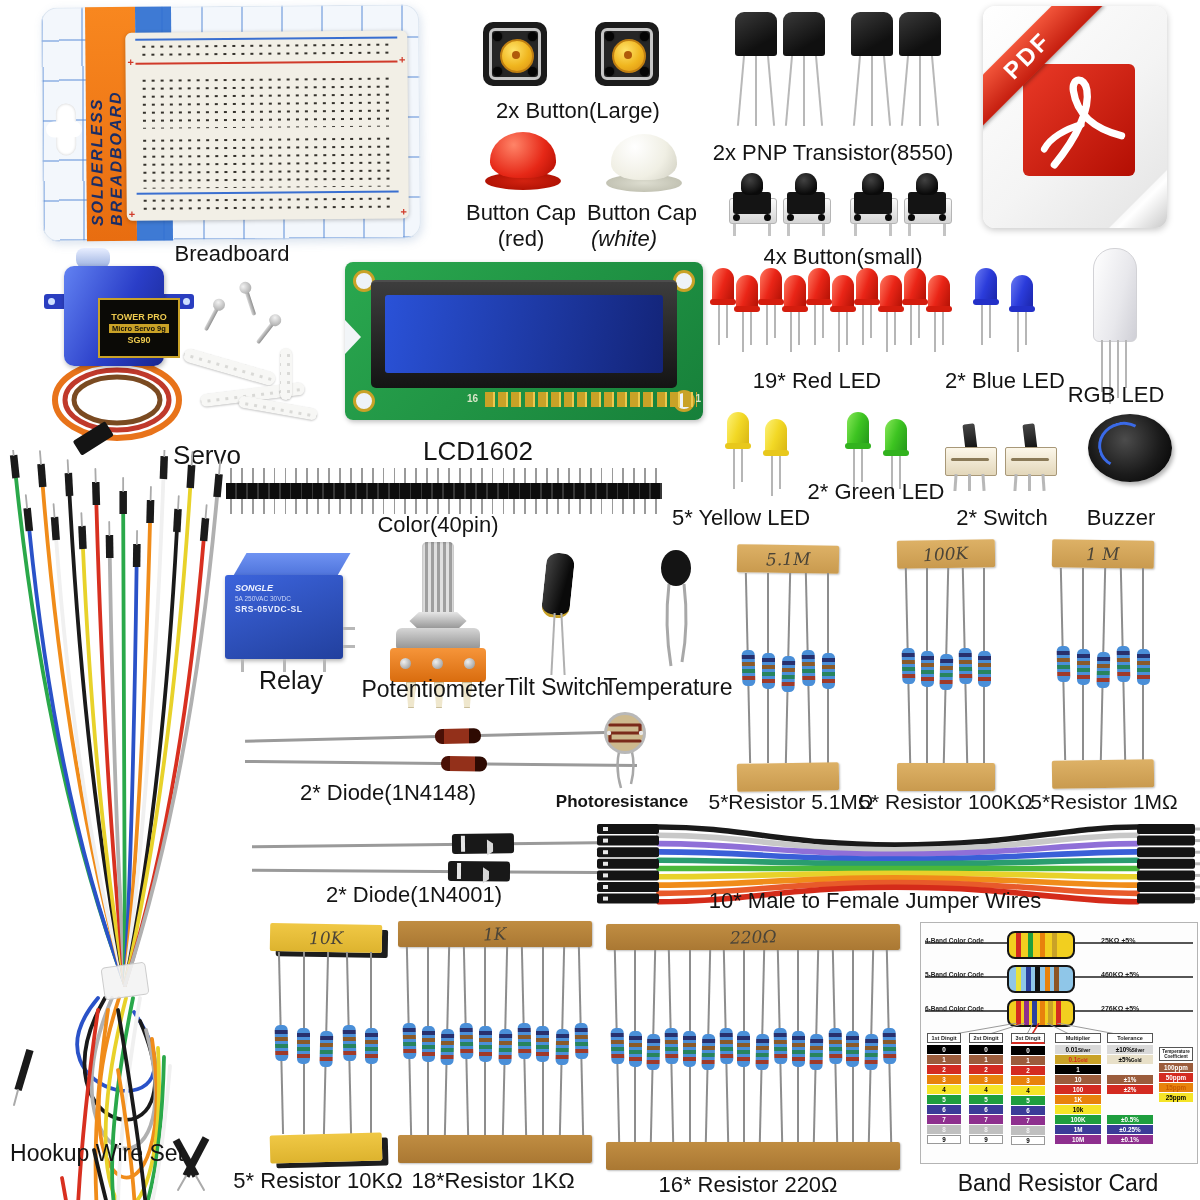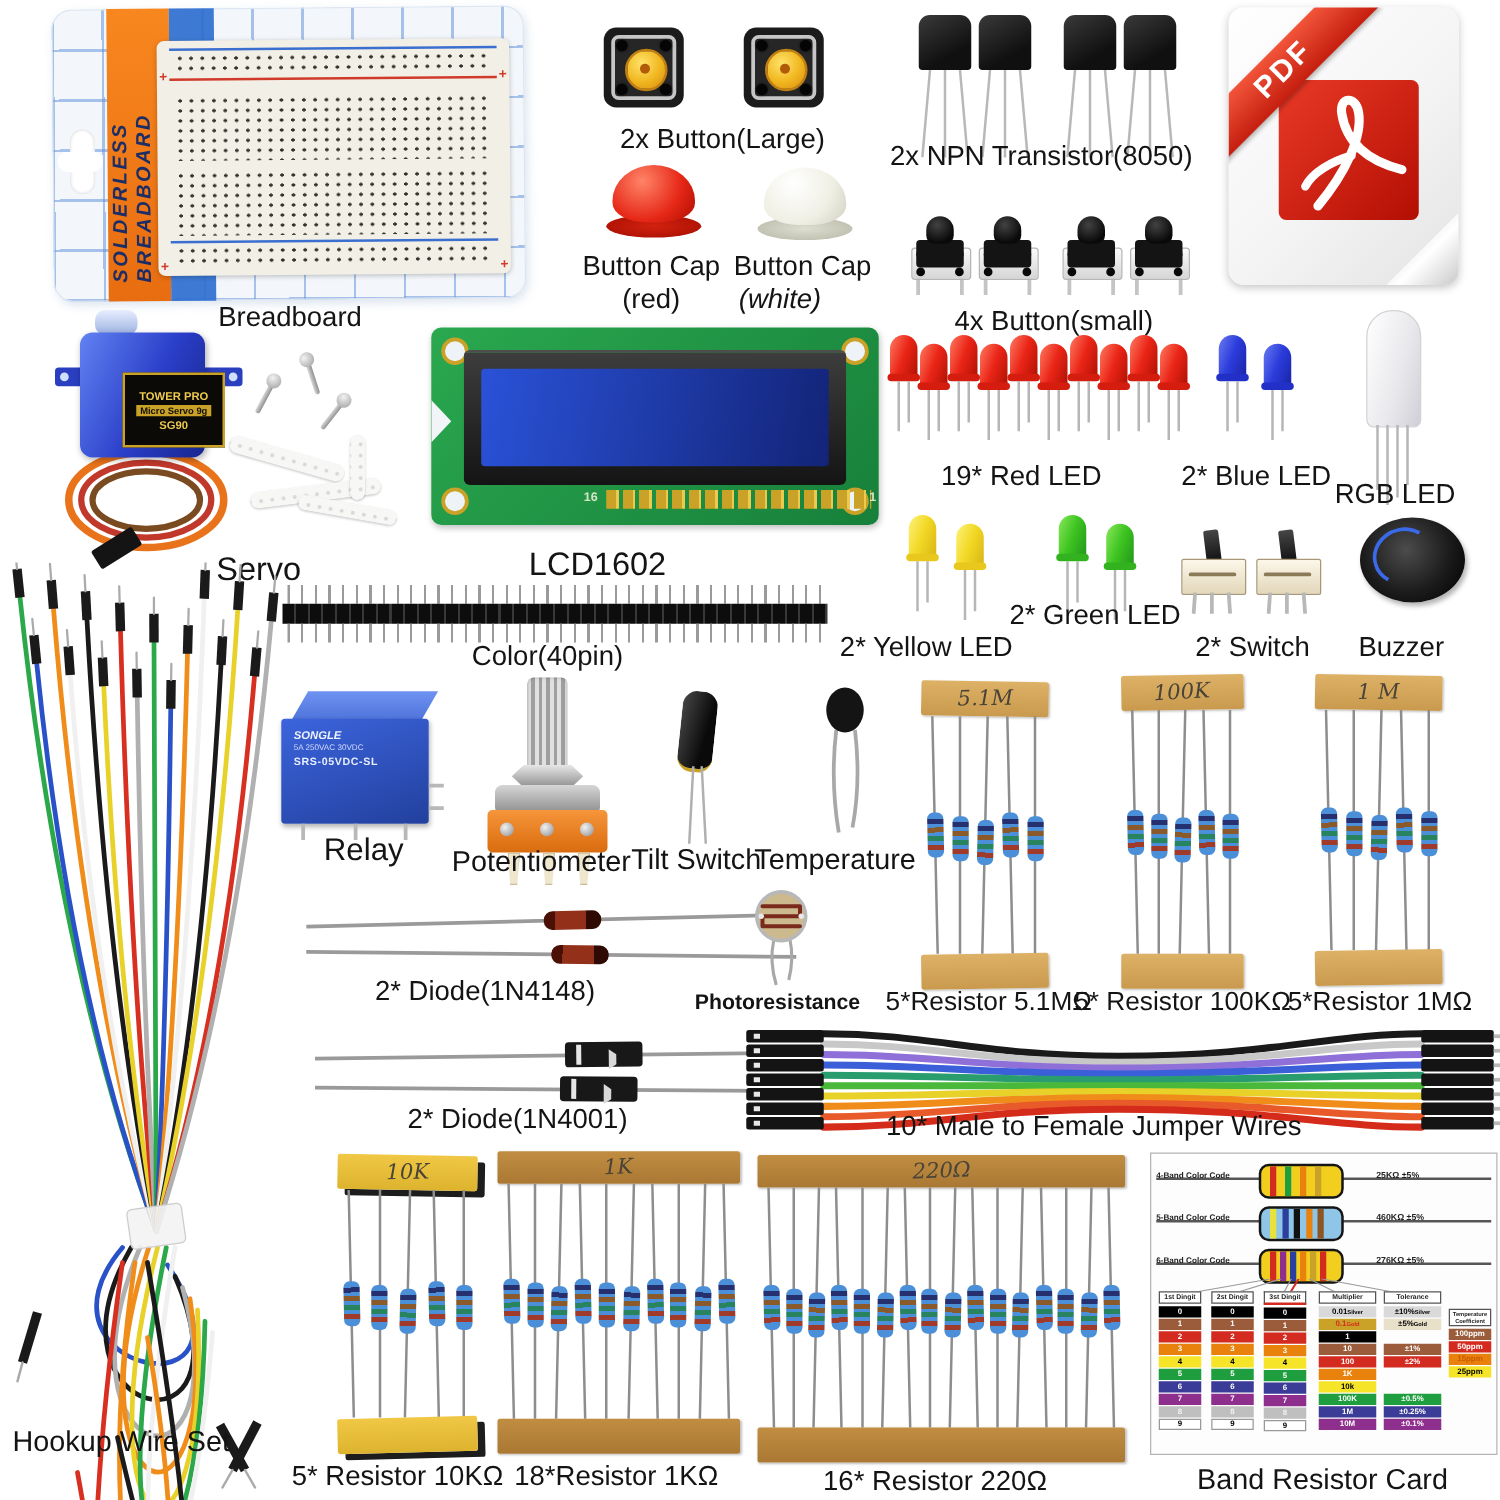--- a/index.html
+++ b/index.html
@@ -263,7 +263,6 @@
     <div class="leg" style="left:20px;"></div>
       <div class="leg" style="left:32px;transform:rotate(-5deg);"></div>
   </div>
-  <div class="lbl" style="left:833px;top:112px;">2x NPN Transistor(8050)</div>
 
   <div class="btnS" style="left:727px;top:170px;">
     <div class="leg" style="left:6px;"></div>

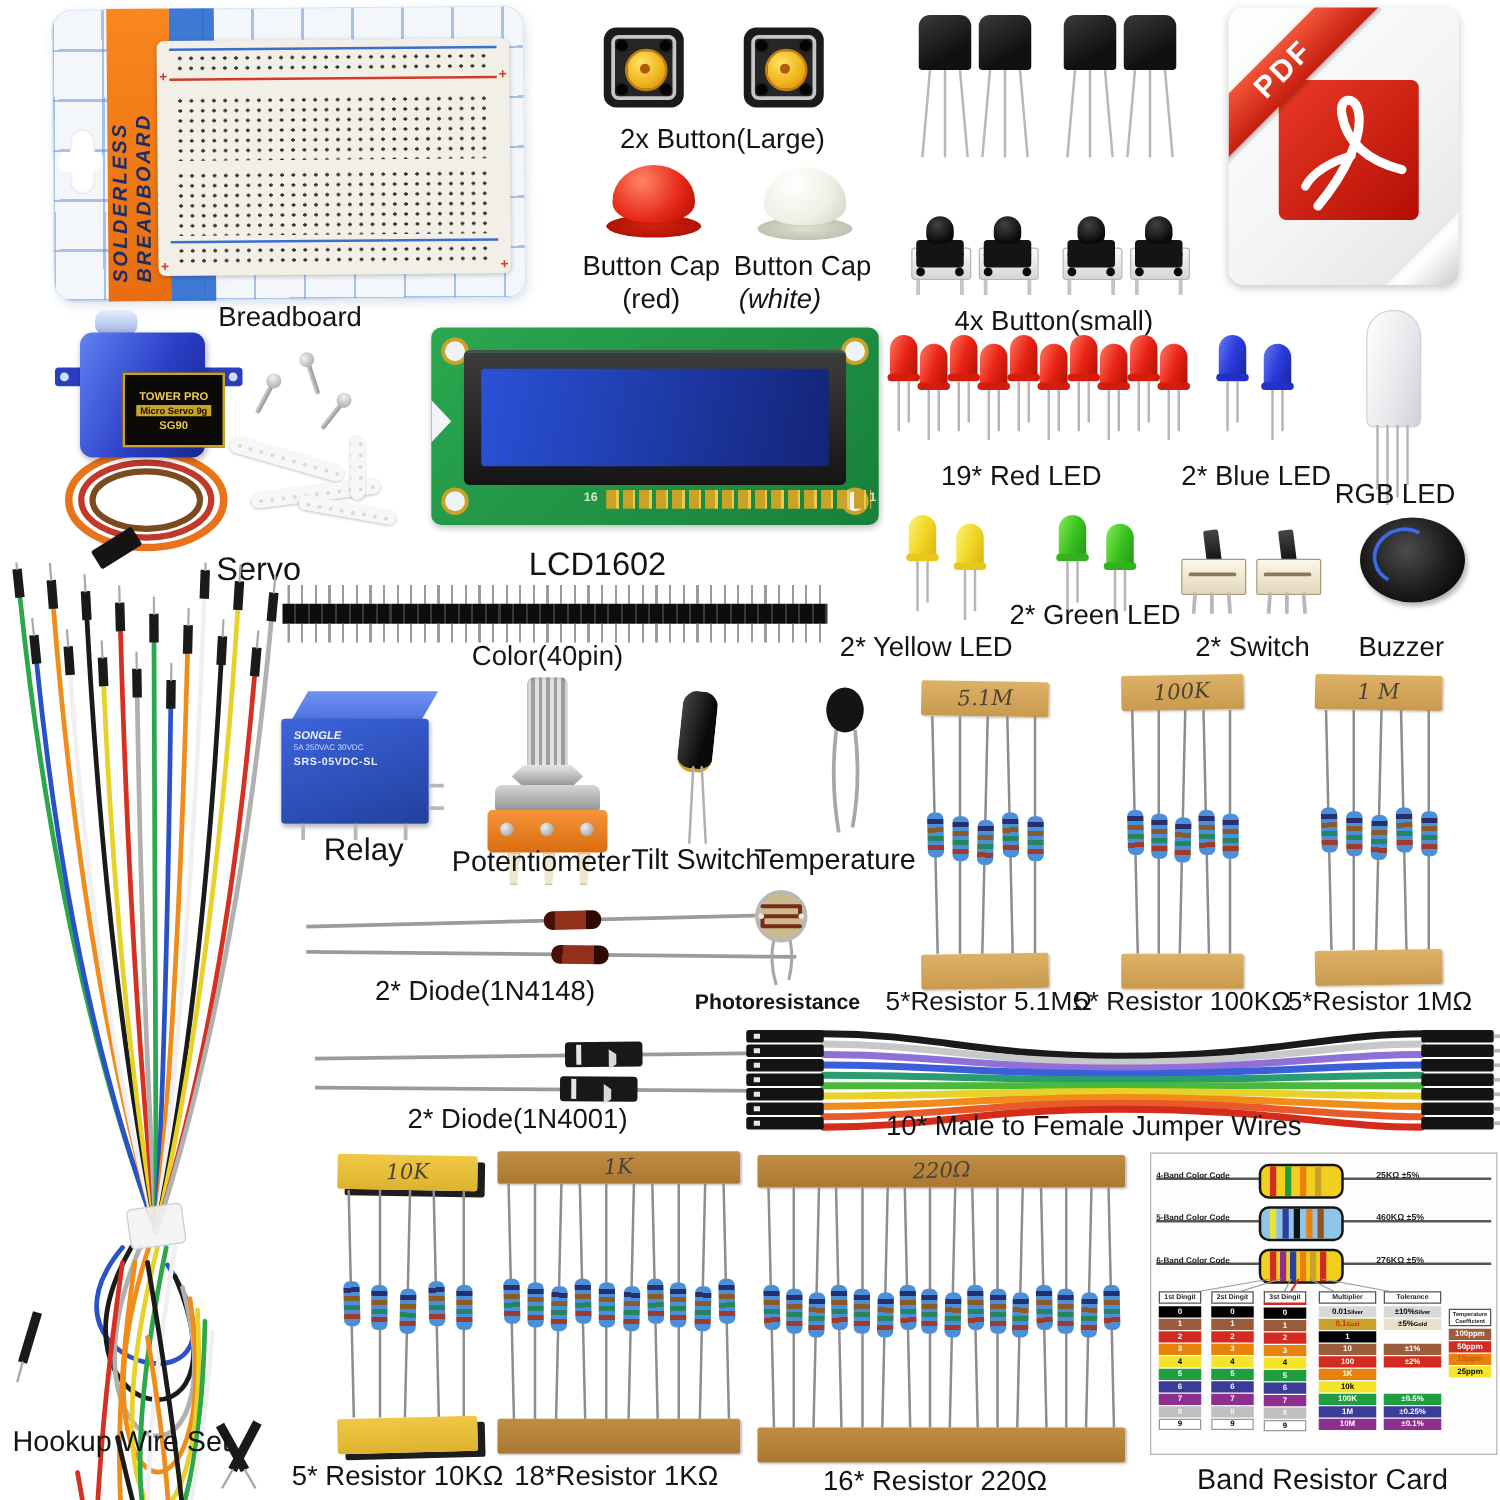--- a/index.html
+++ b/index.html
@@ -263,6 +263,7 @@
     <div class="leg" style="left:20px;"></div>
       <div class="leg" style="left:32px;transform:rotate(-5deg);"></div>
   </div>
+  <div class="lbl" style="left:833px;top:140px;">2x PNP Transistor(8550)</div>
 
   <div class="btnS" style="left:727px;top:170px;">
     <div class="leg" style="left:6px;"></div>

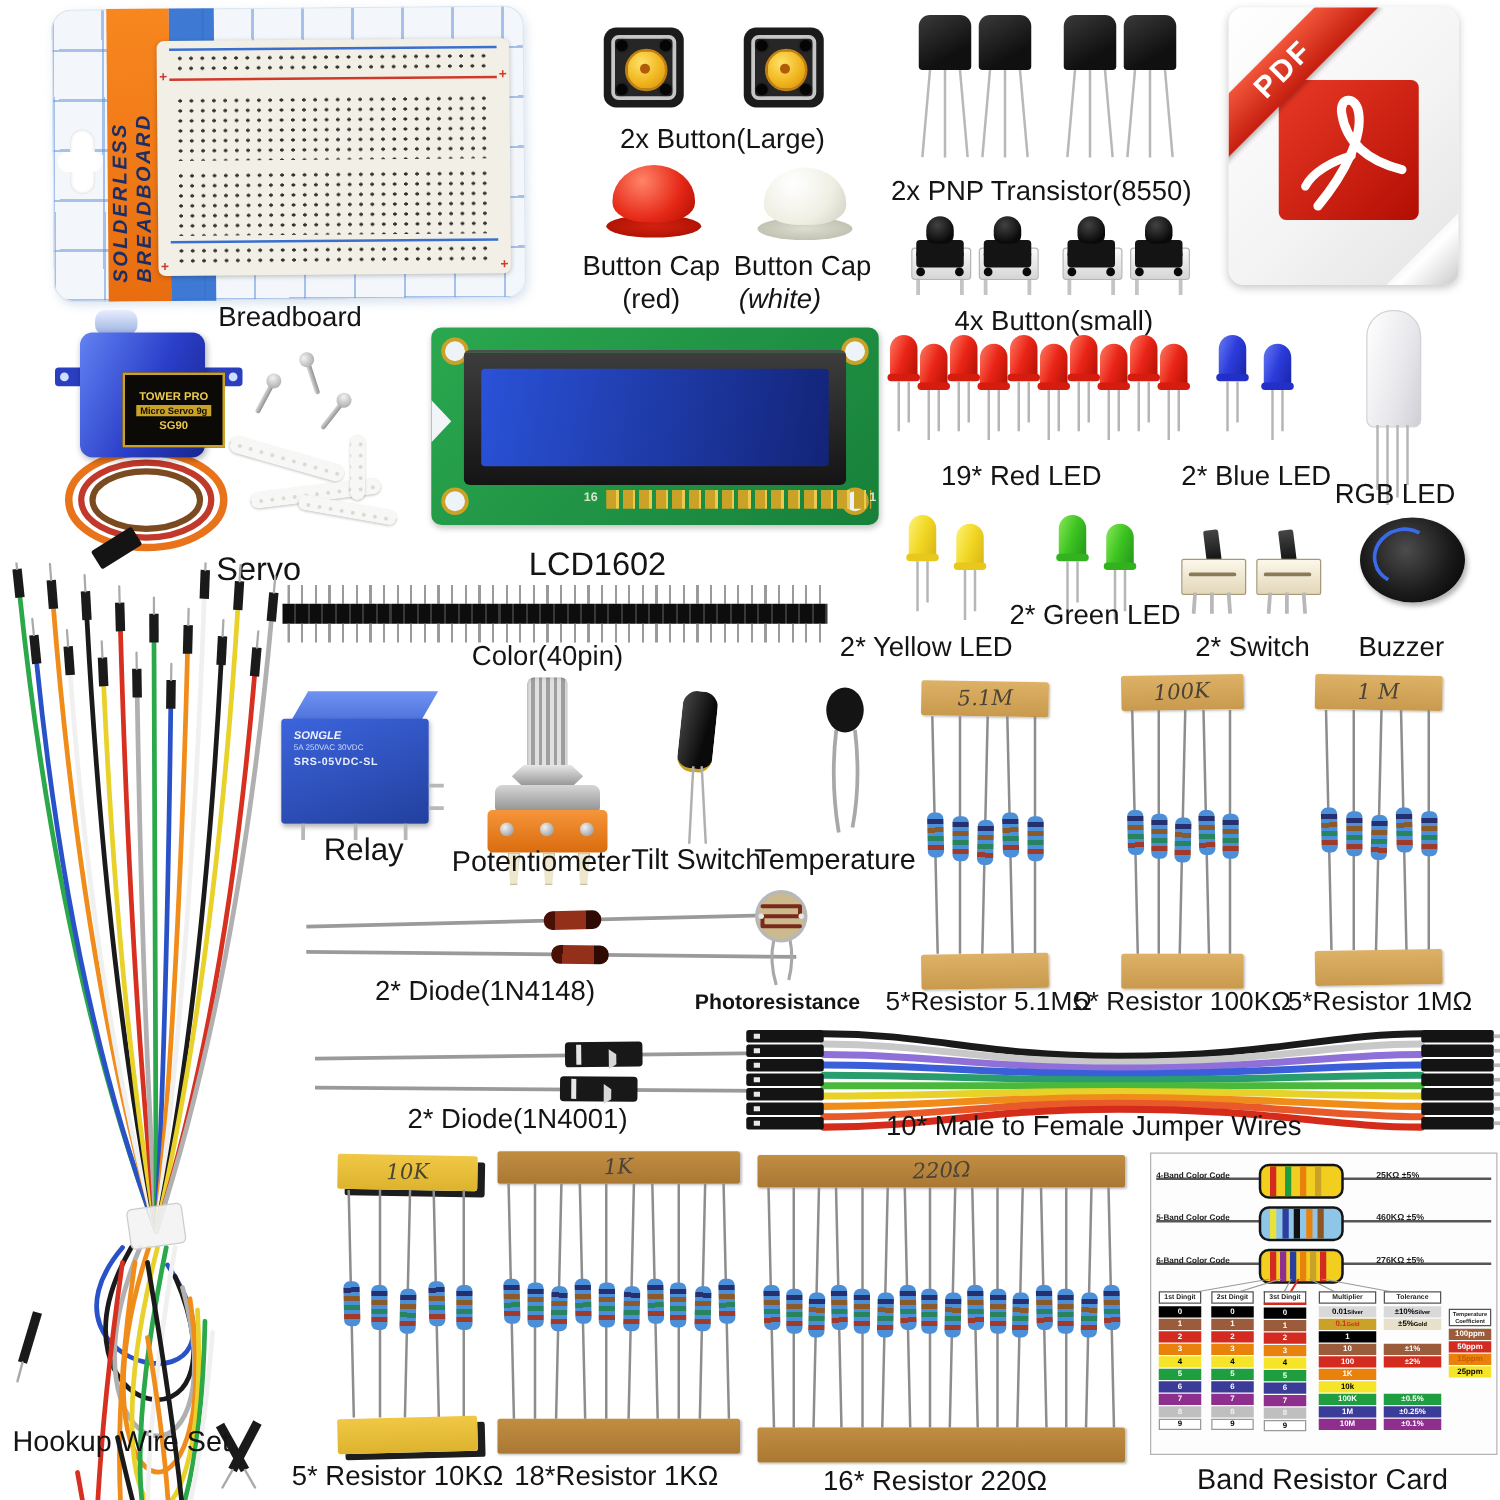--- a/index.html
+++ b/index.html
@@ -469,7 +469,7 @@
         <div class="leg l2"></div>
       </div>
     </div>
-  <div class="lbl" style="left:741px;top:505px;">2* Yellow LED</div>
+  <div class="lbl" style="left:741px;top:505px;">5* Yellow LED</div>
   <div class="ledRow" style="left:847px;top:412px;gap:16px;">
       <div class="led led-green">
         <div class="bulb"></div>

